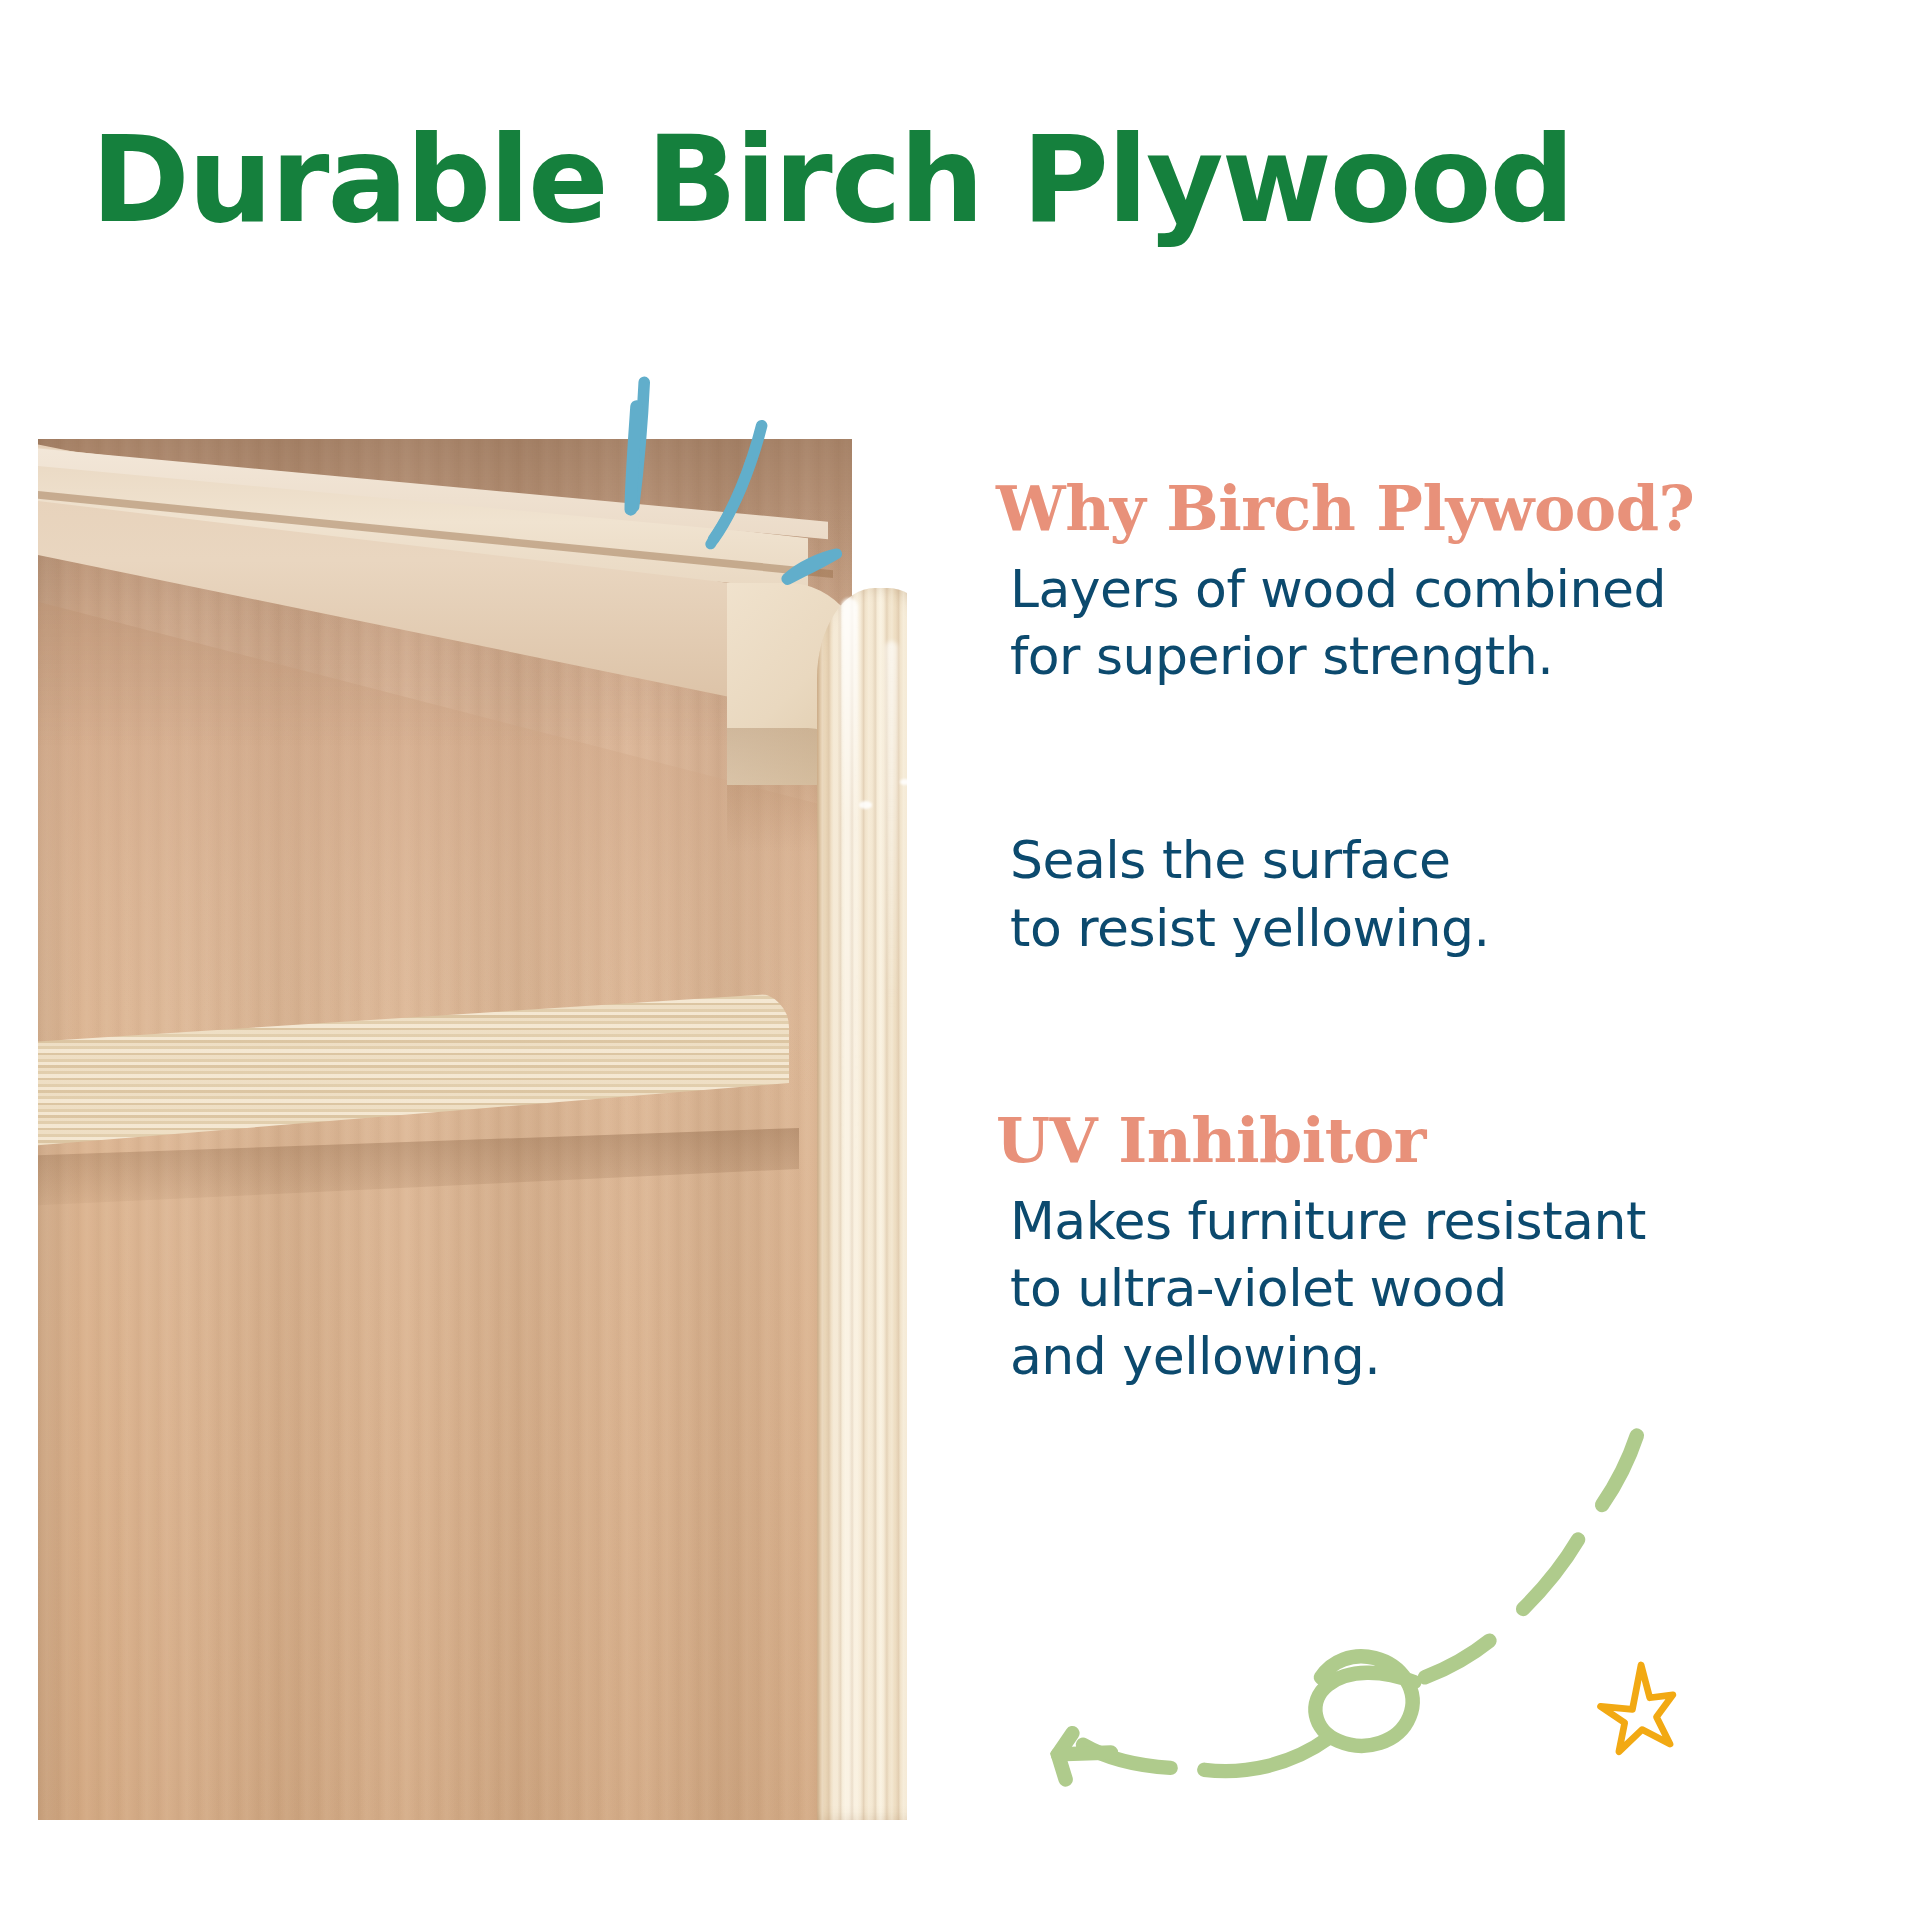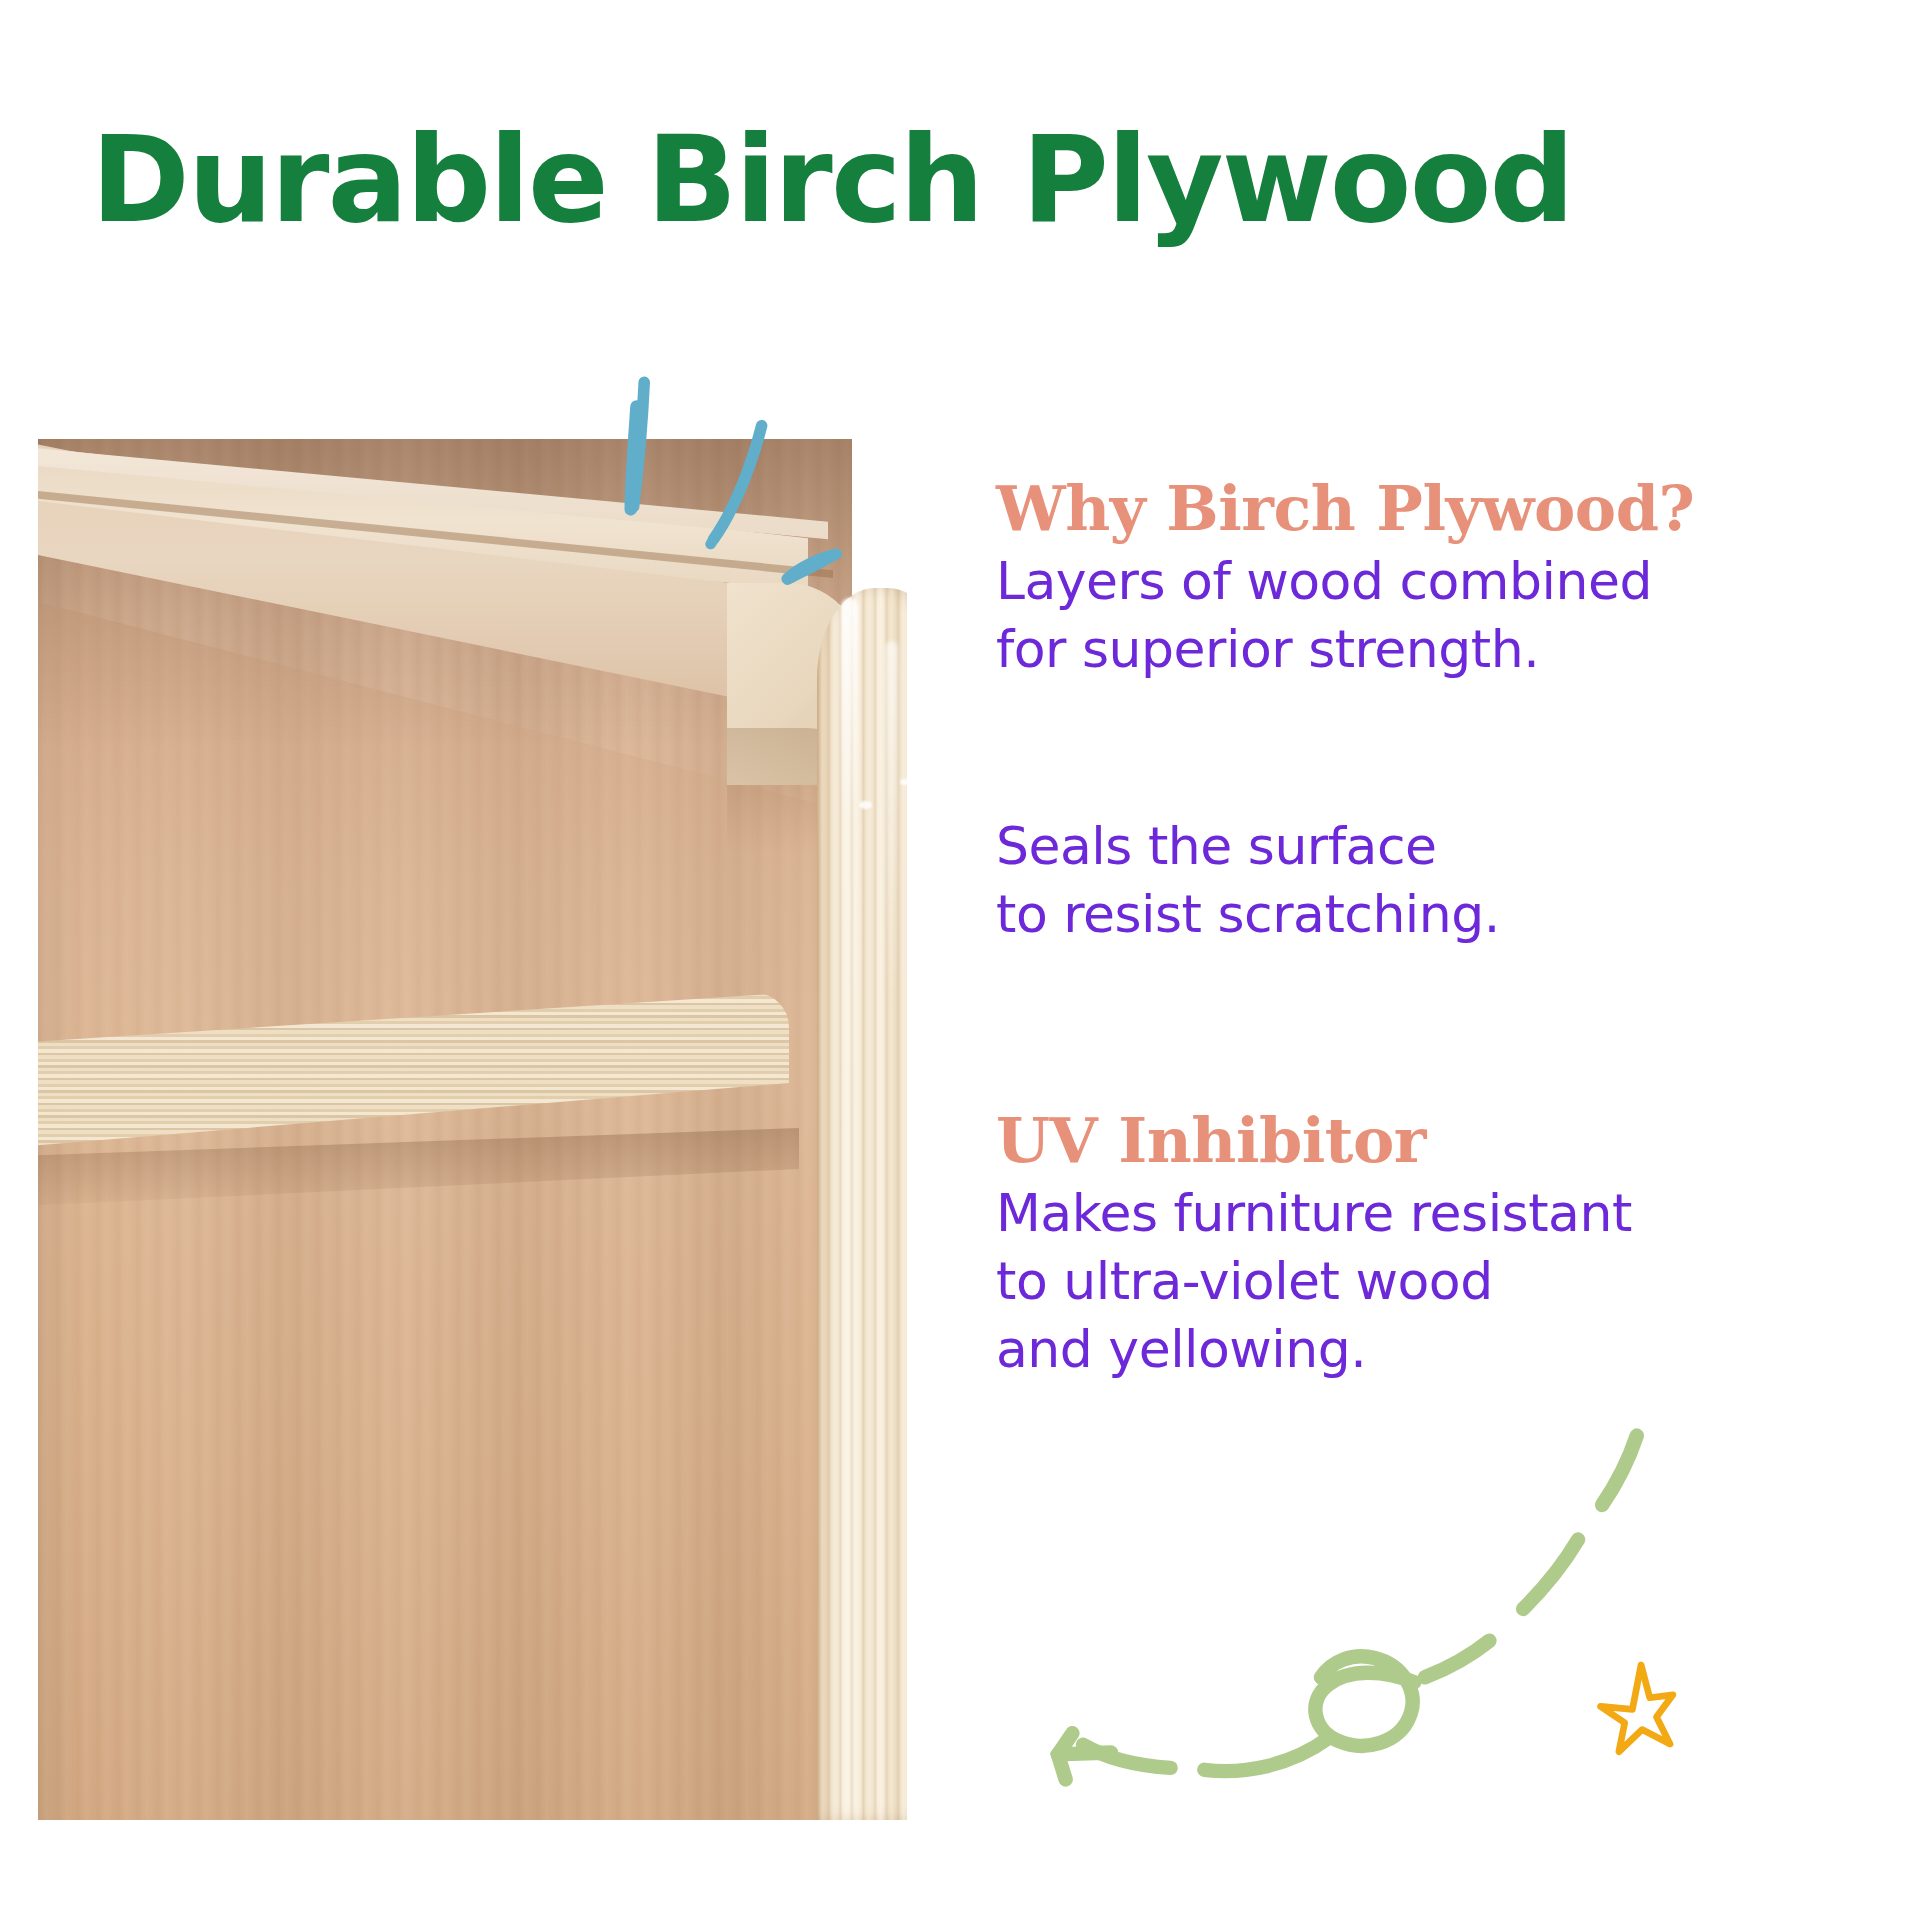--- a/index.html
+++ b/index.html
@@ -174,8 +174,8 @@
     font-weight:500;
     font-size:52px;
     line-height:1.30;
-    color:#6d28d9;
-    margin:0;
+    color:#0c4a6e;
+    margin:14px;
     letter-spacing:-0.5px;
   }
   .sec-body .ln{display:block; white-space:nowrap;}

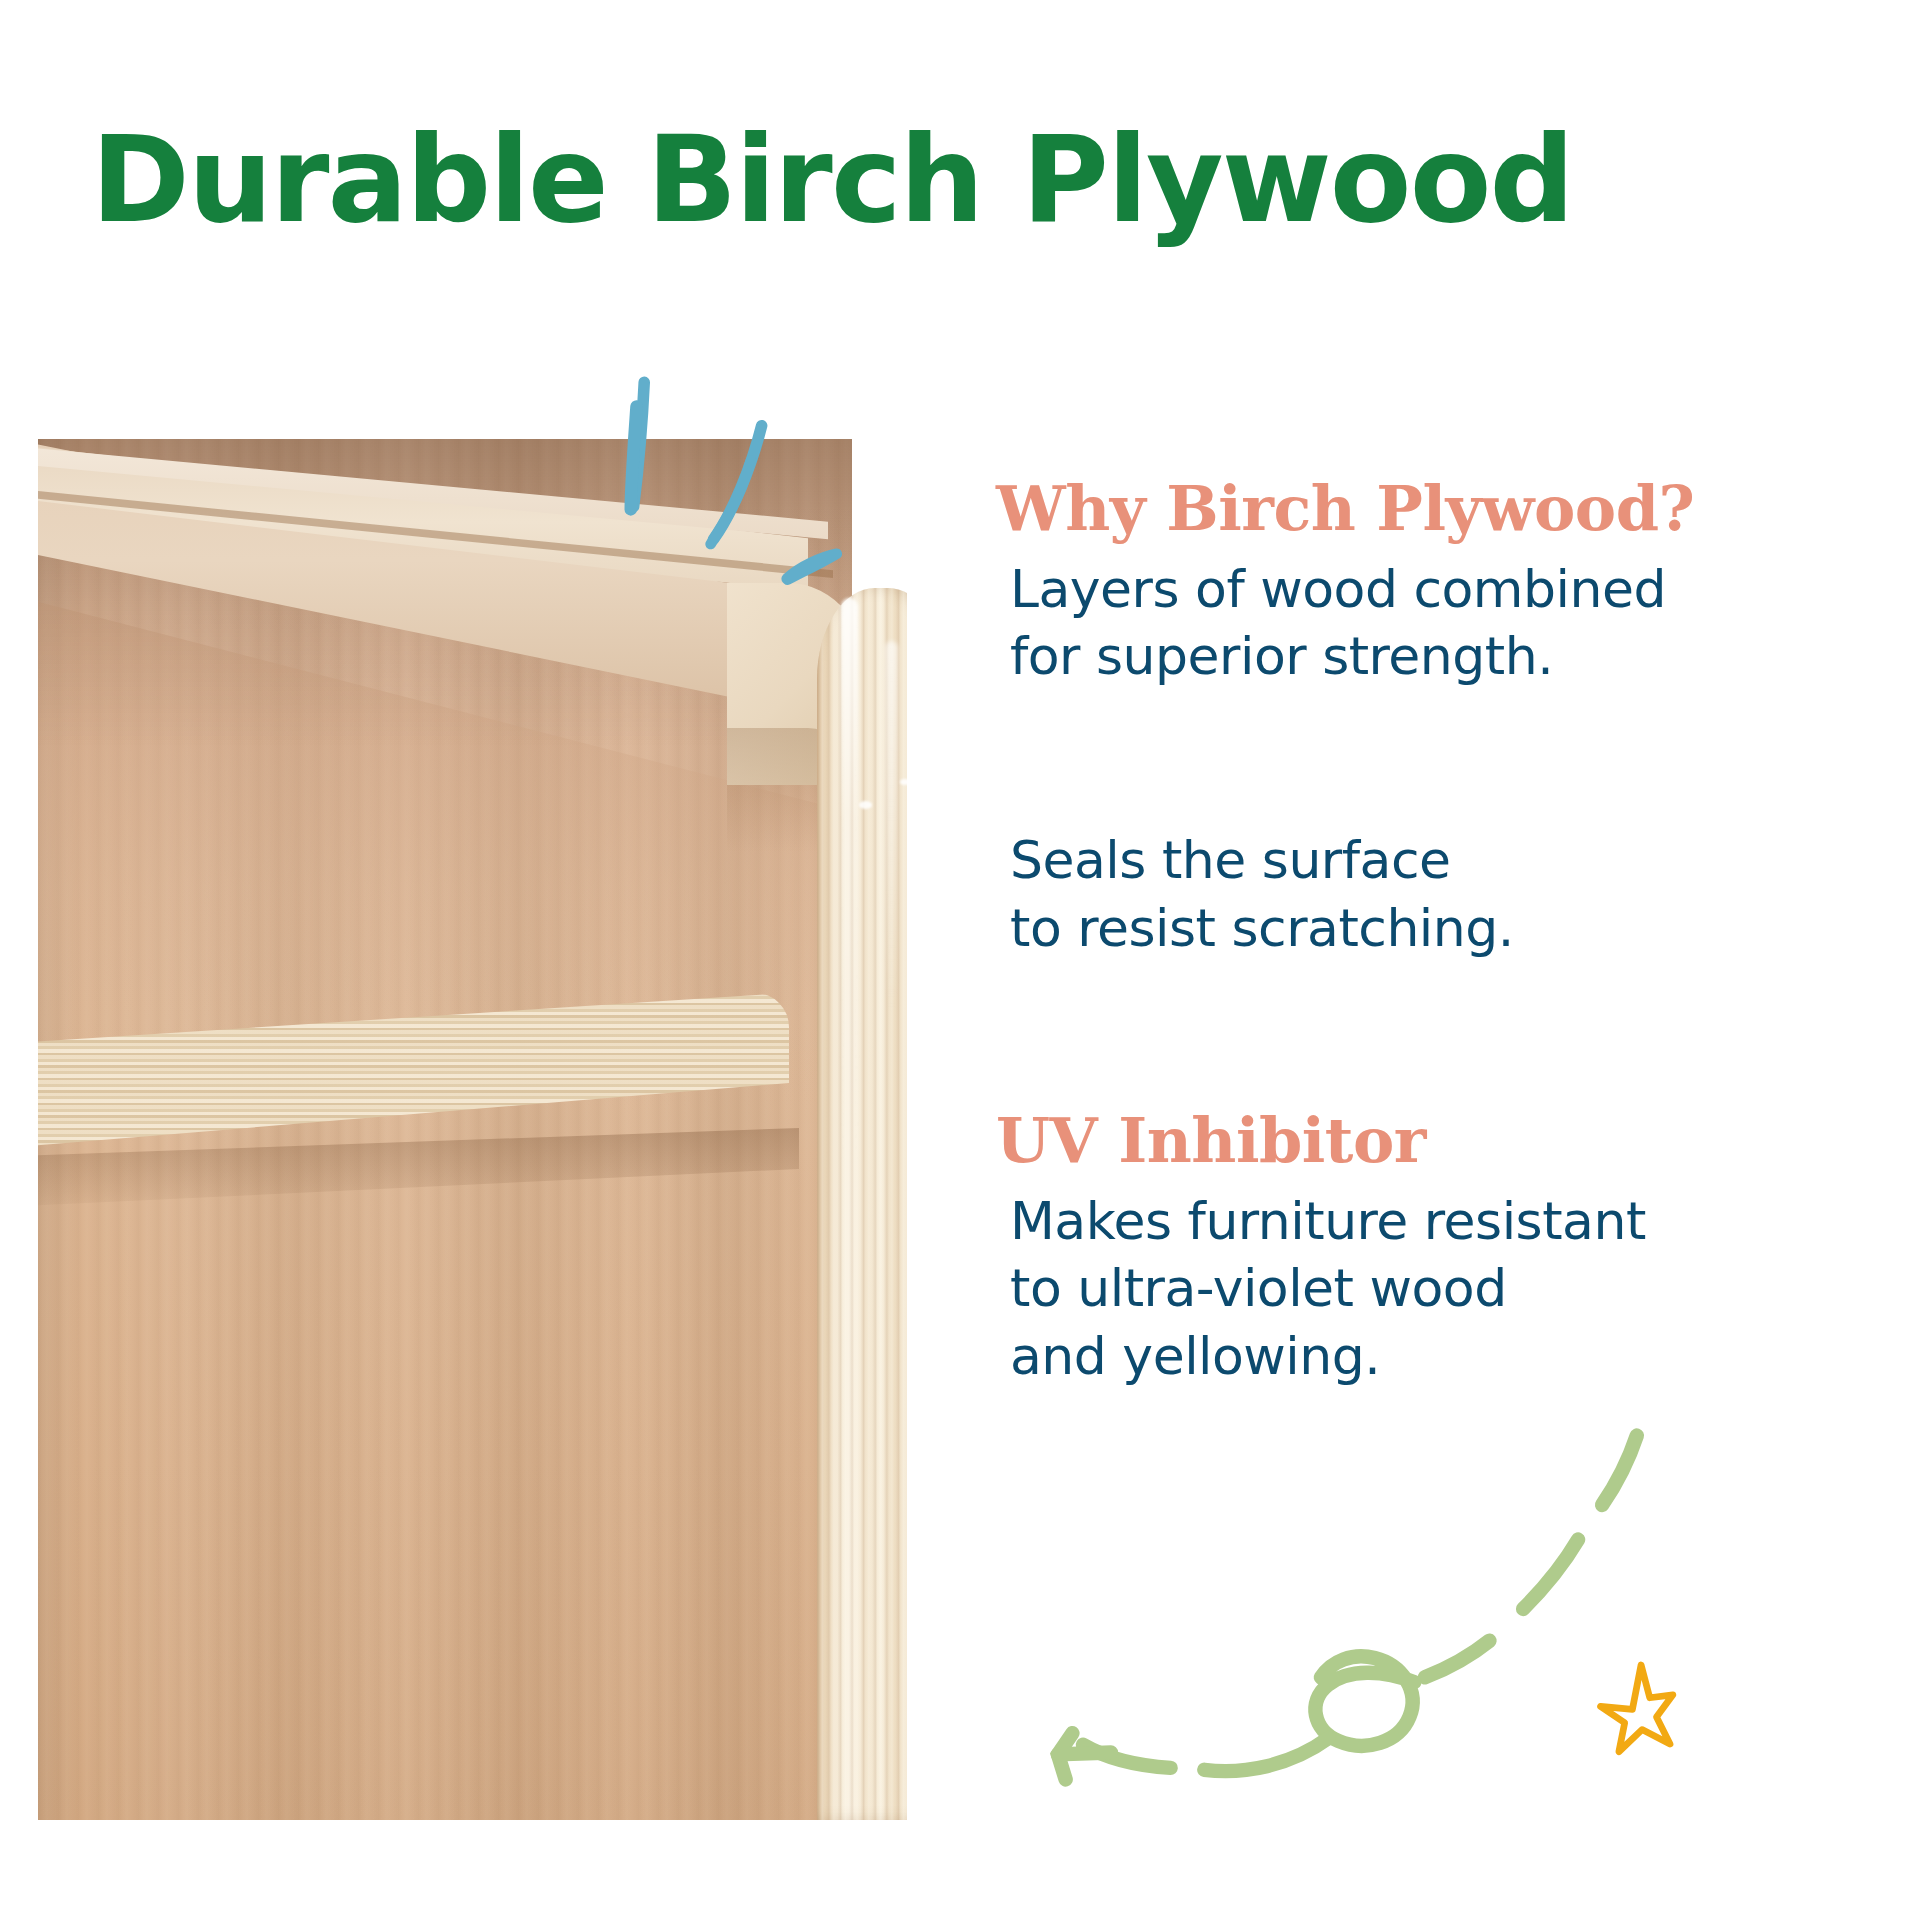--- a/index.html
+++ b/index.html
@@ -262,7 +262,7 @@
     <div class="block" id="blk-2">
       <div class="sec-body">
         <span class="ln">Seals the surface</span>
-        <span class="ln">to resist scratching.</span>
+        <span class="ln">to resist yellowing.</span>
       </div>
     </div>
 

